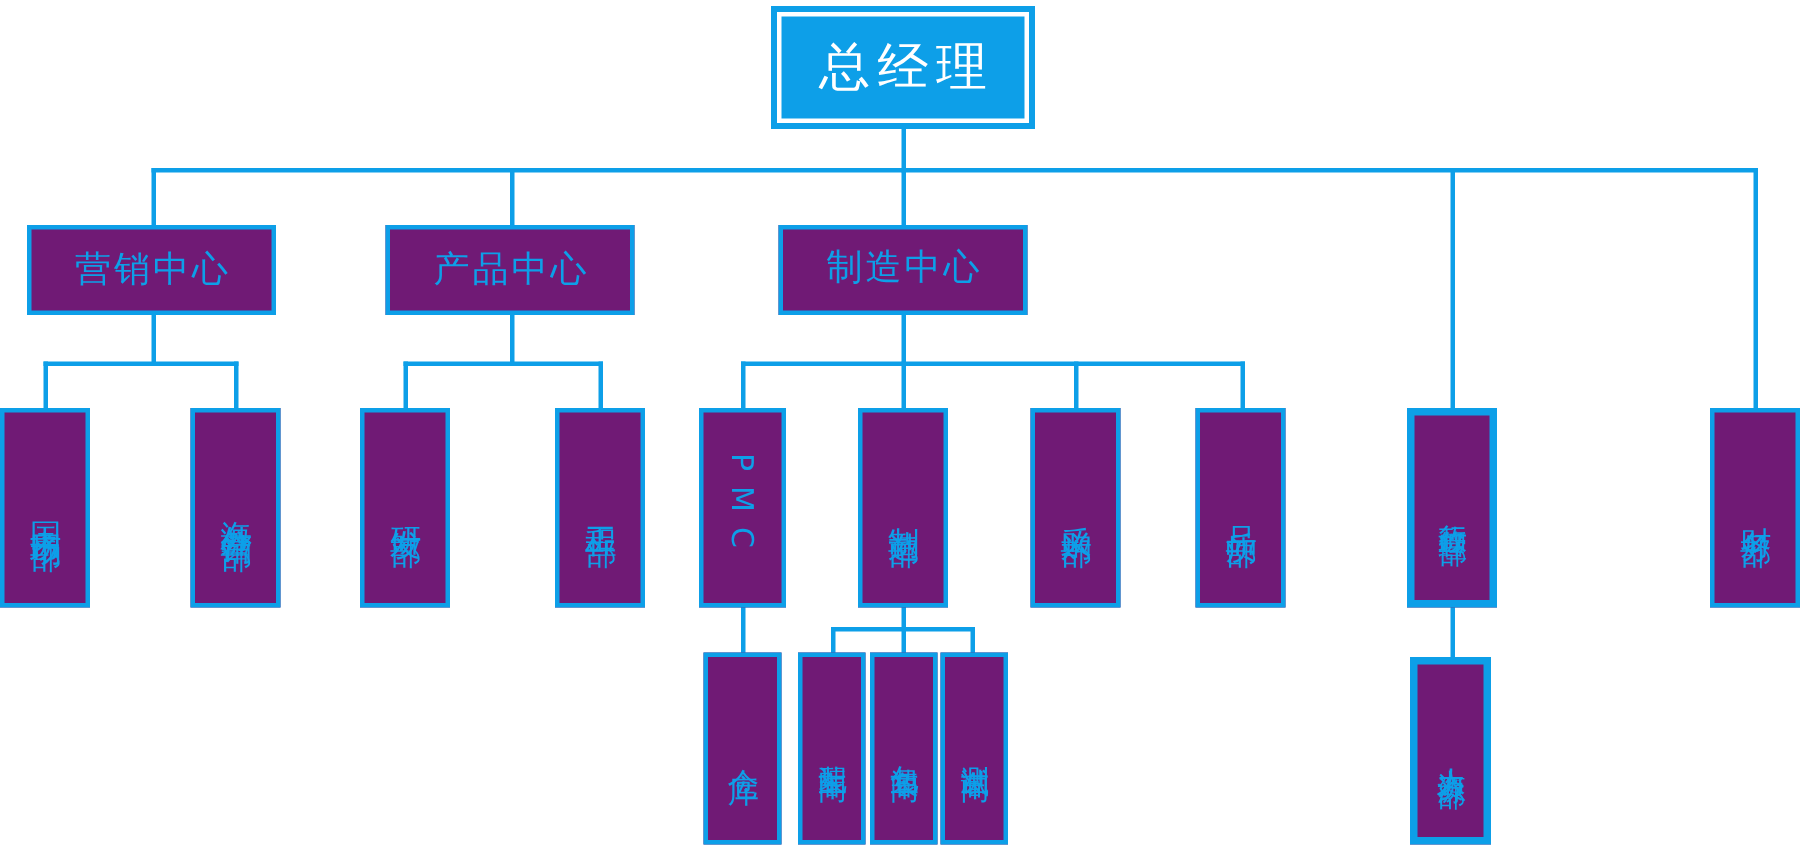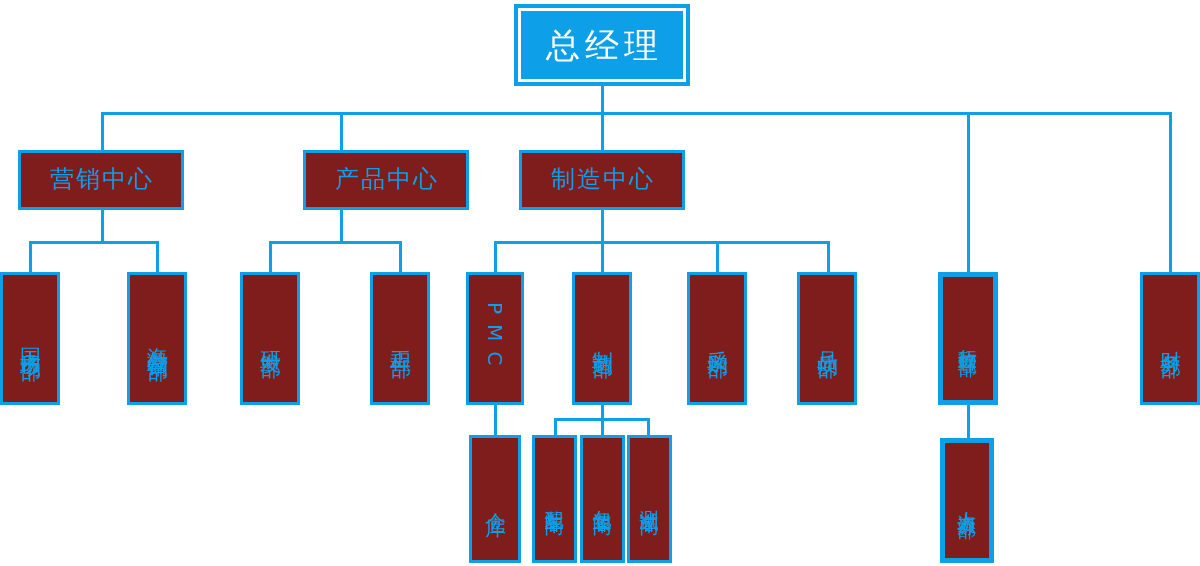--- a/index.html
+++ b/index.html
@@ -23,7 +23,7 @@
     position: absolute;
     box-sizing: border-box;
     border: 3px solid #0d9fe8;
-    background: #7f1d1d;
+    background: #701a75;
     color: #0d9fe8;
     display: flex;
     align-items: center;

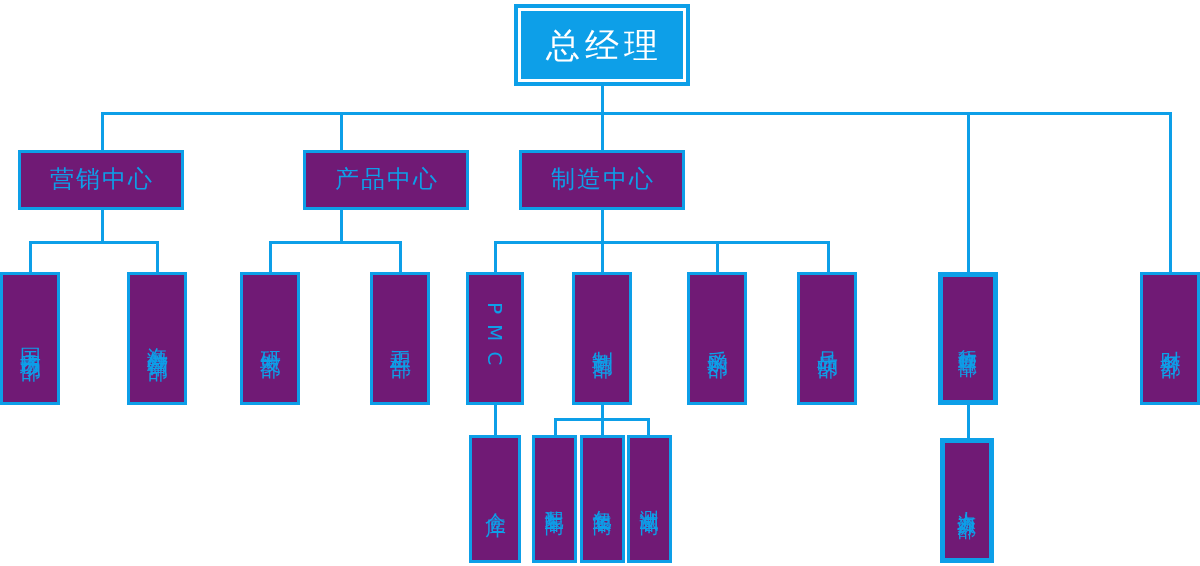--- a/index.html
+++ b/index.html
@@ -132,7 +132,7 @@
     <span class="label">营销中心</span>
   </div>
 
-  <div class="node center" style="left:257px; top:150px; width:166px; height:60px;margin-left:46px;">
+  <div class="node center" style="left:257px; top:150px; width:166px; height:60px;">
     <span class="label">产品中心</span>
   </div>
 

